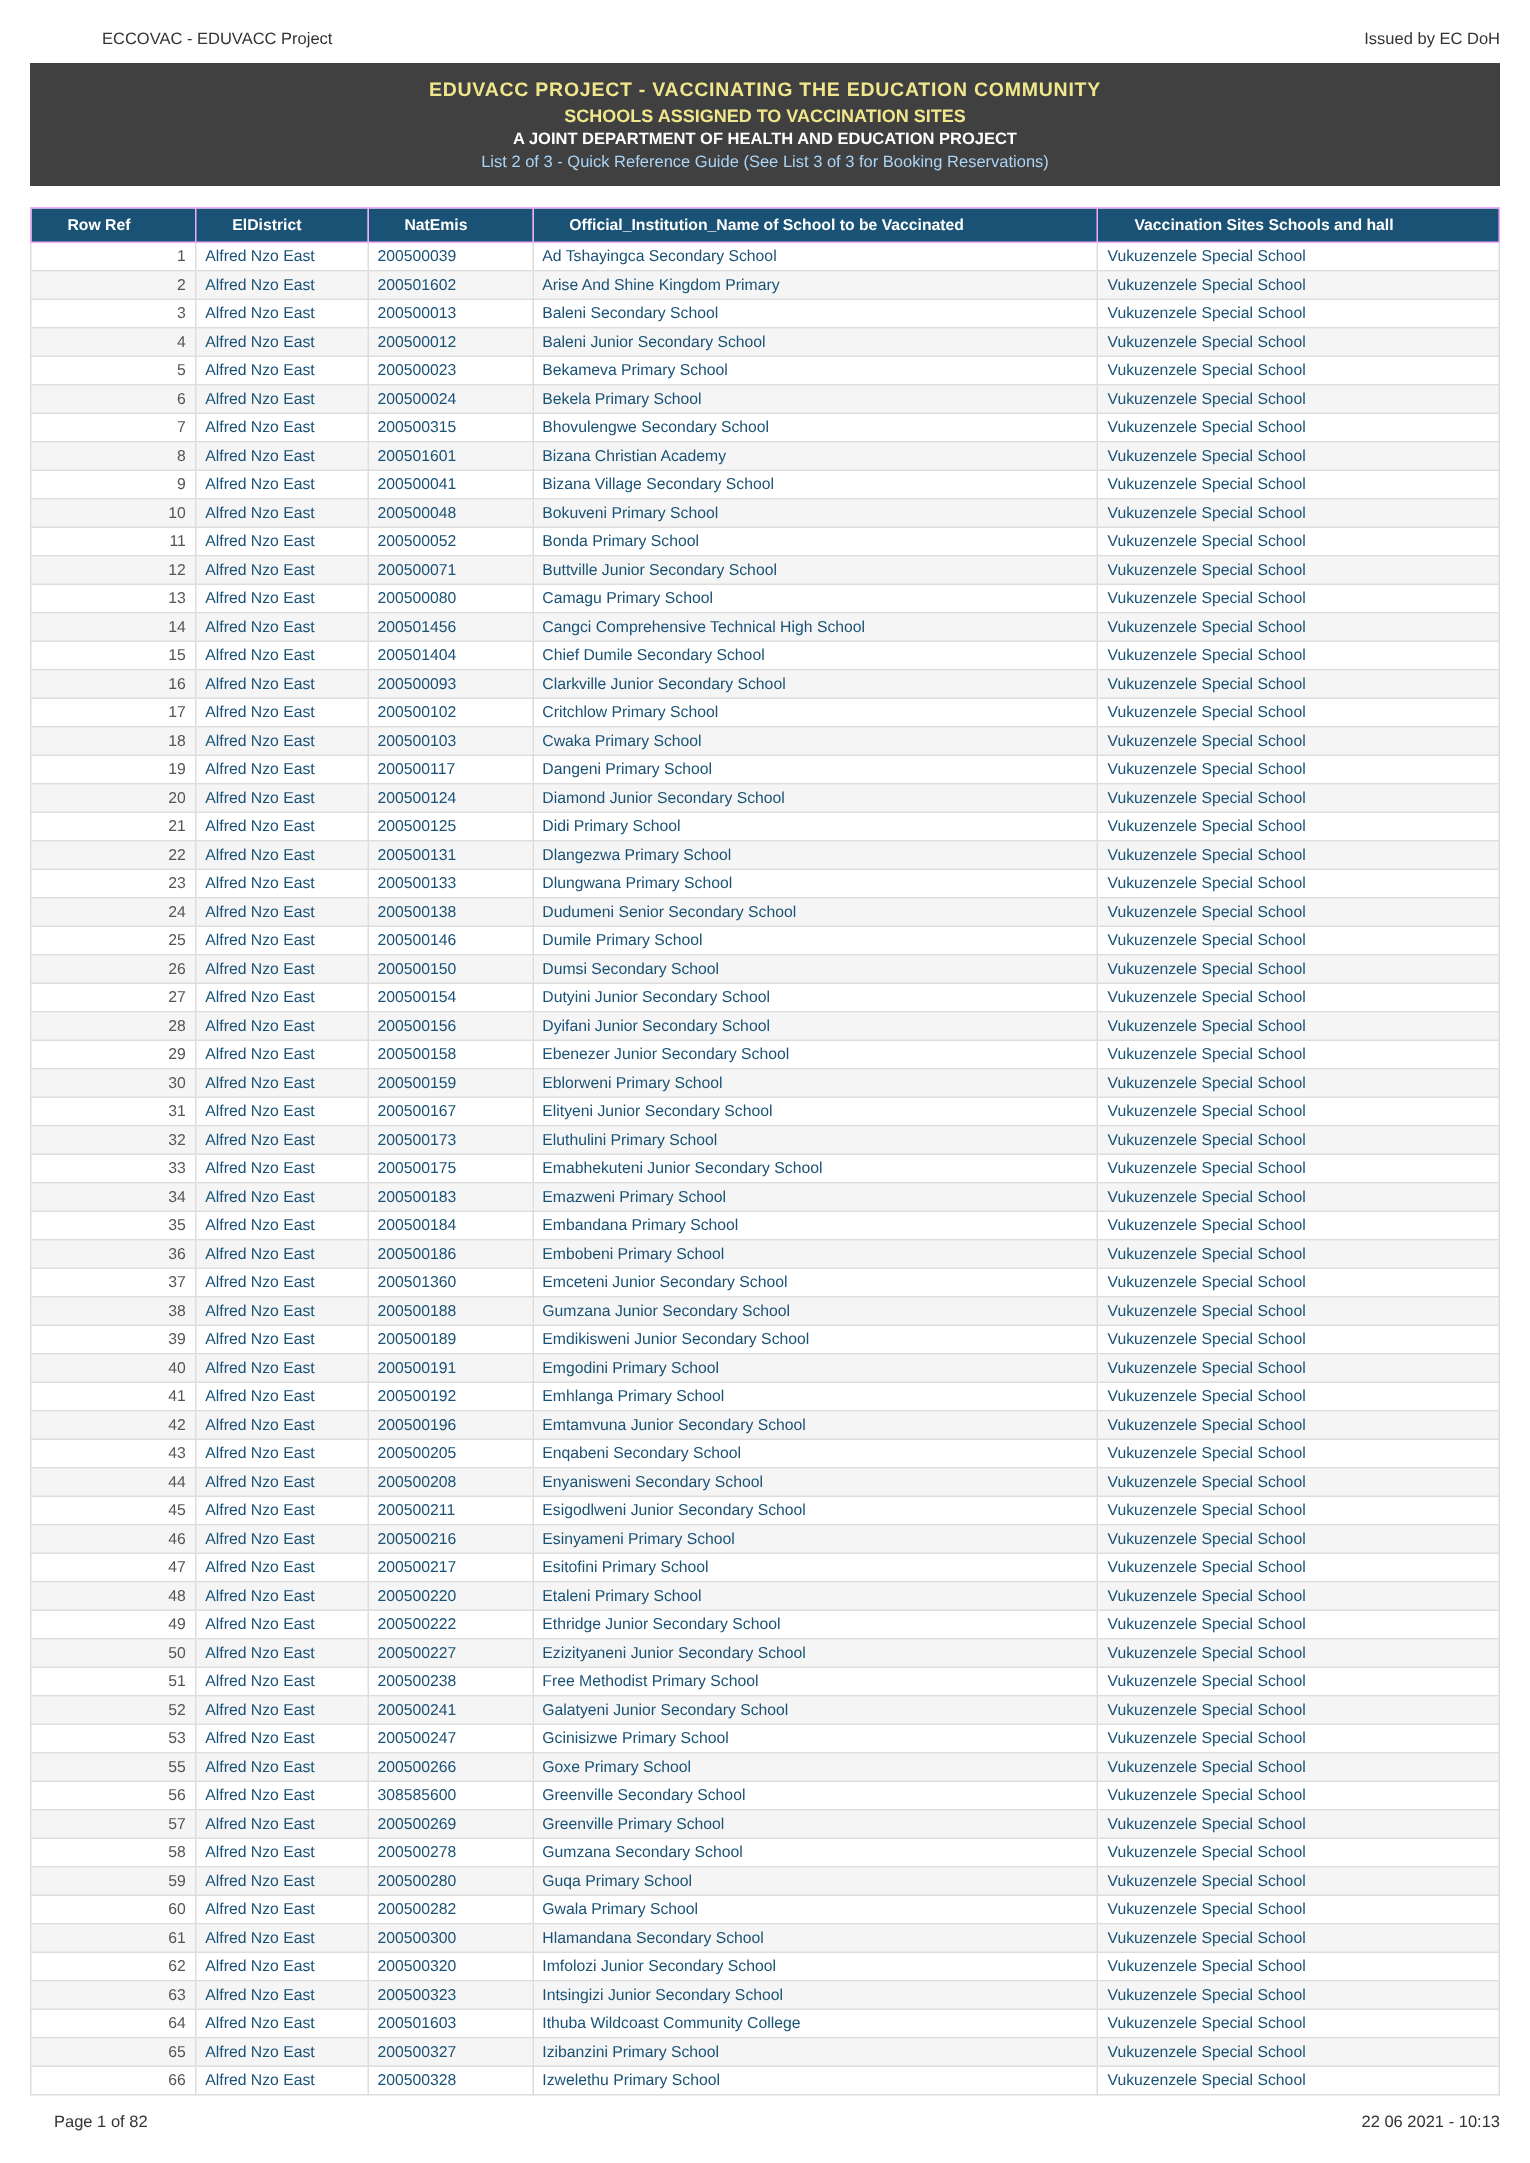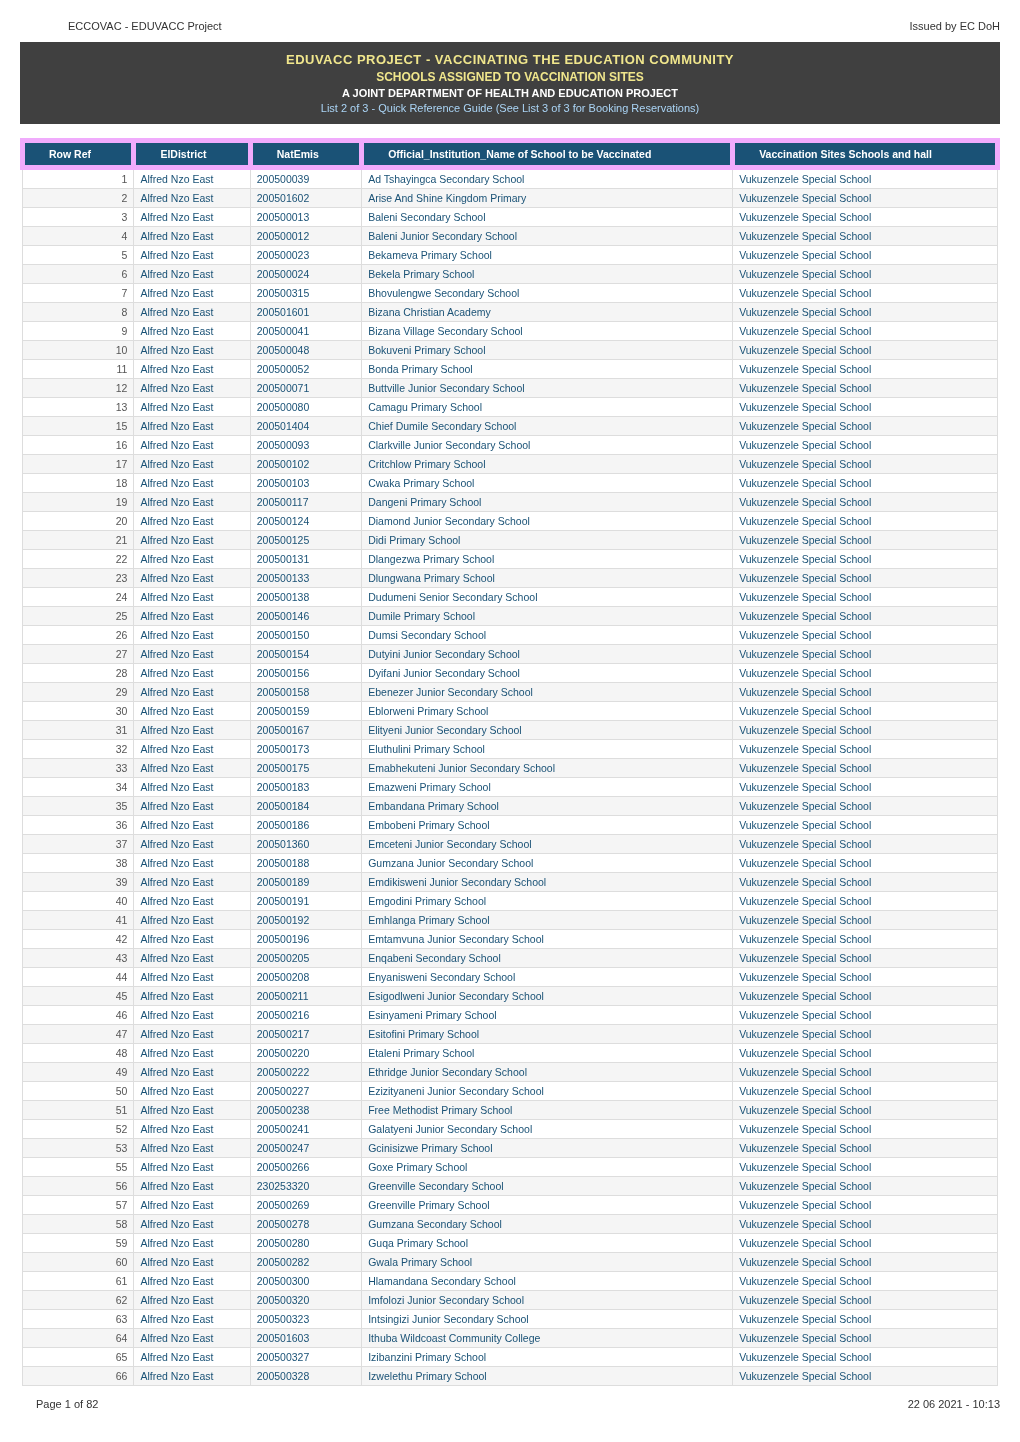--- a/index.html
+++ b/index.html
@@ -69,7 +69,7 @@
       padding: 5px 24px;
       text-align: left;
       font-weight: bold;
-      border: 5px solid #f0abfc;
+      border: 1px solid #f0abfc;
     }
     tbody tr:nth-child(even) {
       background-color: #f5f5f5;

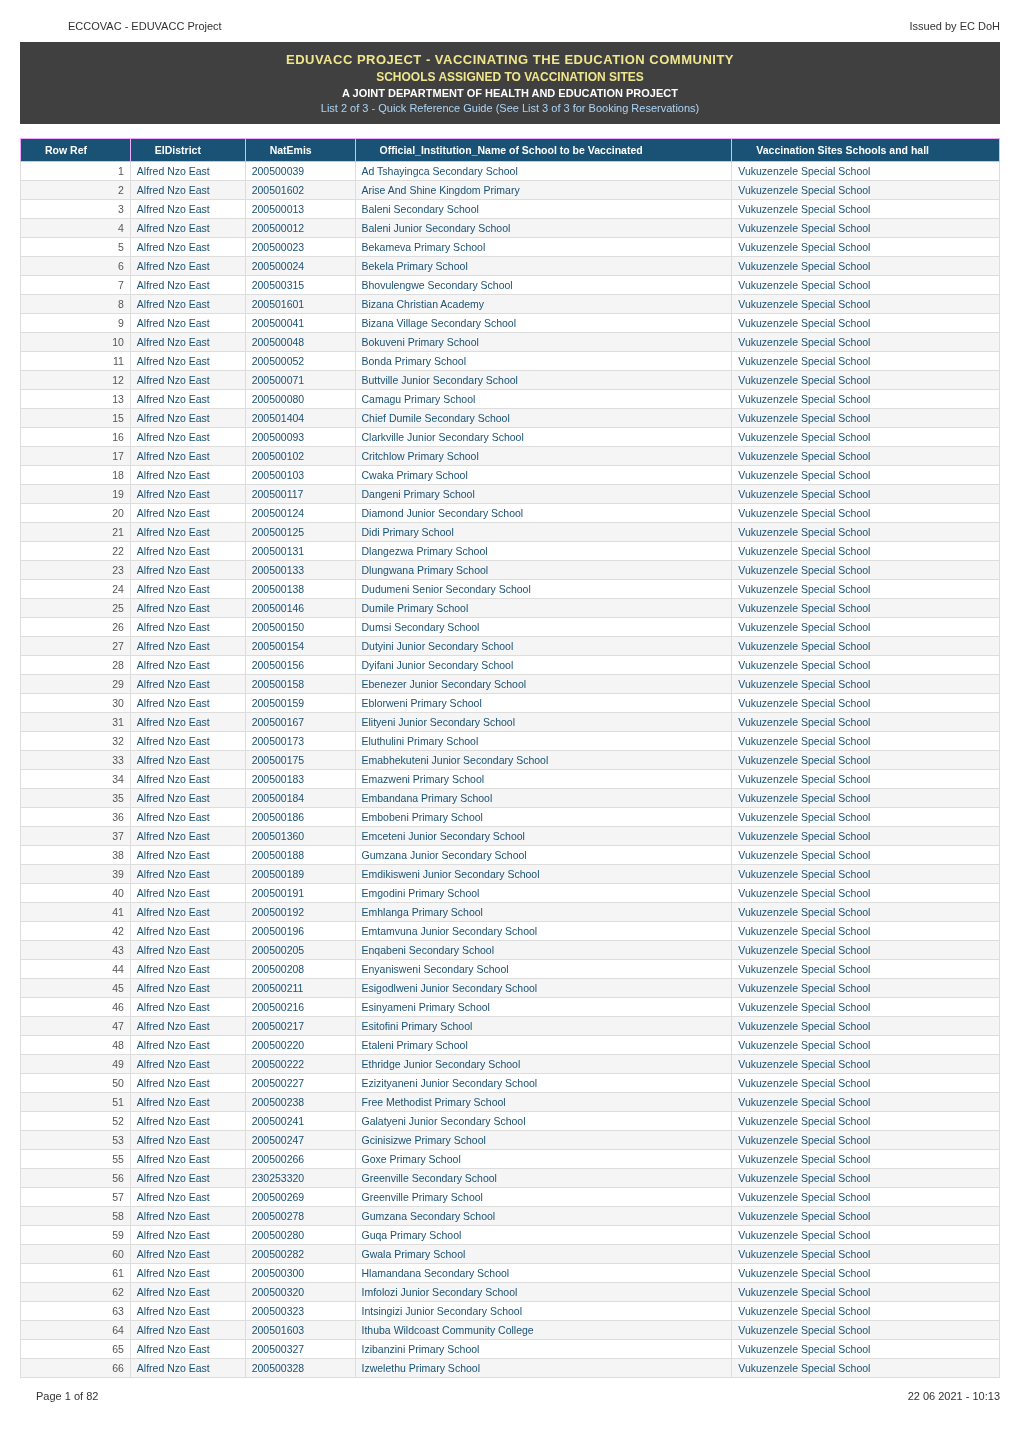--- a/index.html
+++ b/index.html
@@ -213,6 +213,13 @@
         <td>Vukuzenzele Special School</td>
       </tr>
       <tr>
+        <td class="row-num">14</td>
+        <td>Alfred Nzo East</td>
+        <td>200501456</td>
+        <td>Cangci Comprehensive Technical High School</td>
+        <td>Vukuzenzele Special School</td>
+      </tr>
+      <tr>
         <td class="row-num">15</td>
         <td>Alfred Nzo East</td>
         <td>200501404</td>

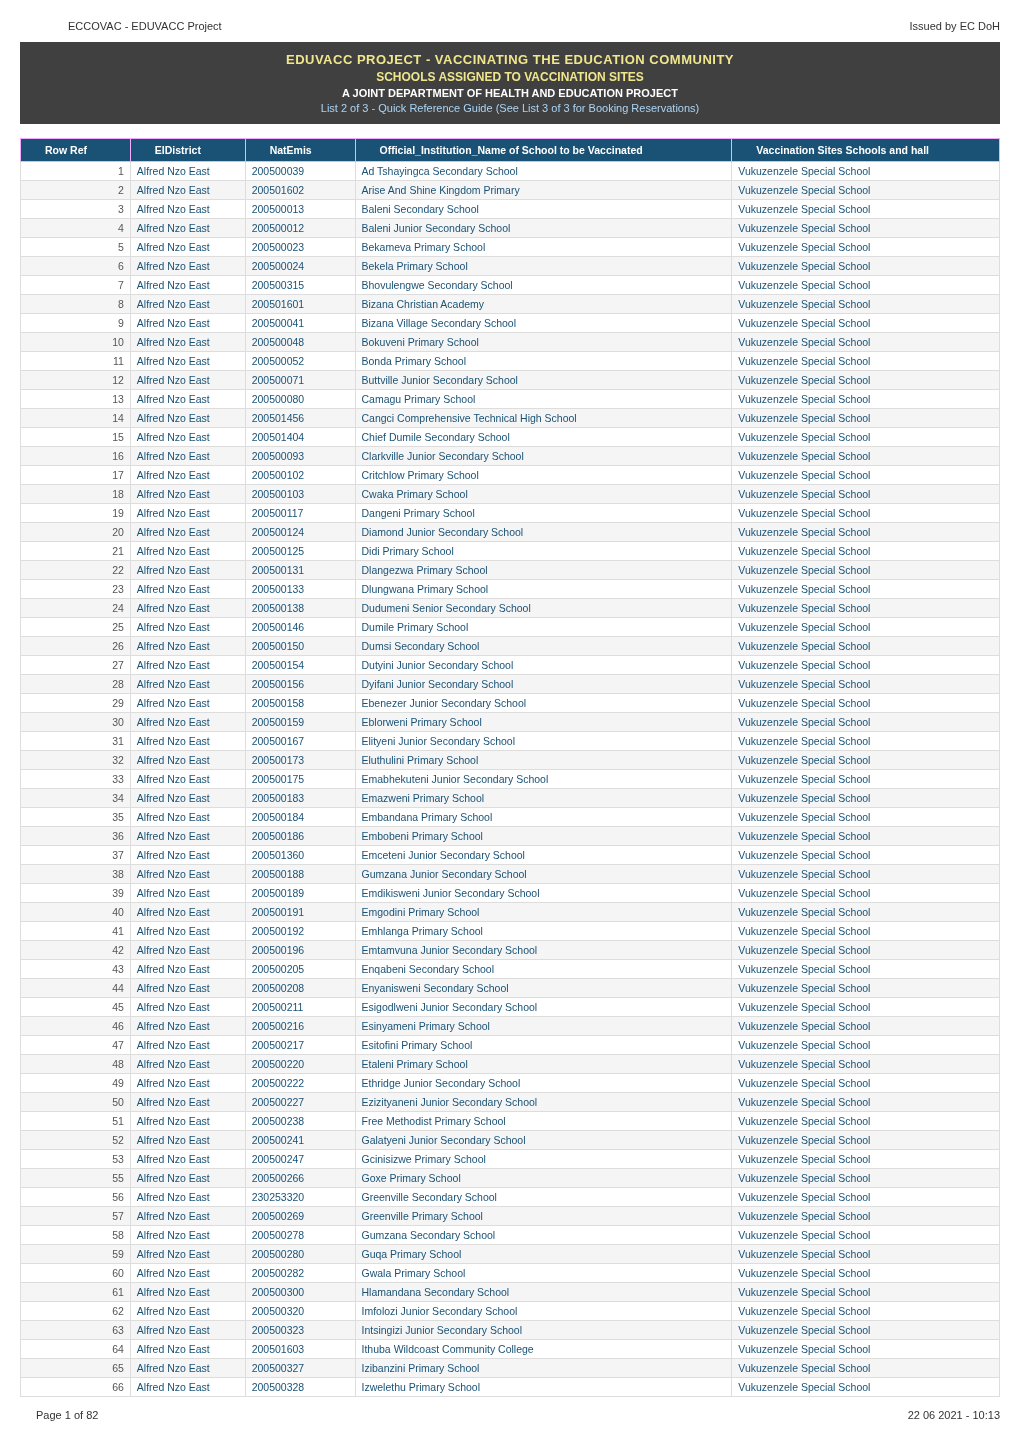--- a/index.html
+++ b/index.html
@@ -502,7 +502,7 @@
       <tr>
         <td class="row-num">56</td>
         <td>Alfred Nzo East</td>
-        <td>230253320</td>
+        <td>308585600</td>
         <td>Greenville  Secondary School</td>
         <td>Vukuzenzele Special School</td>
       </tr>

